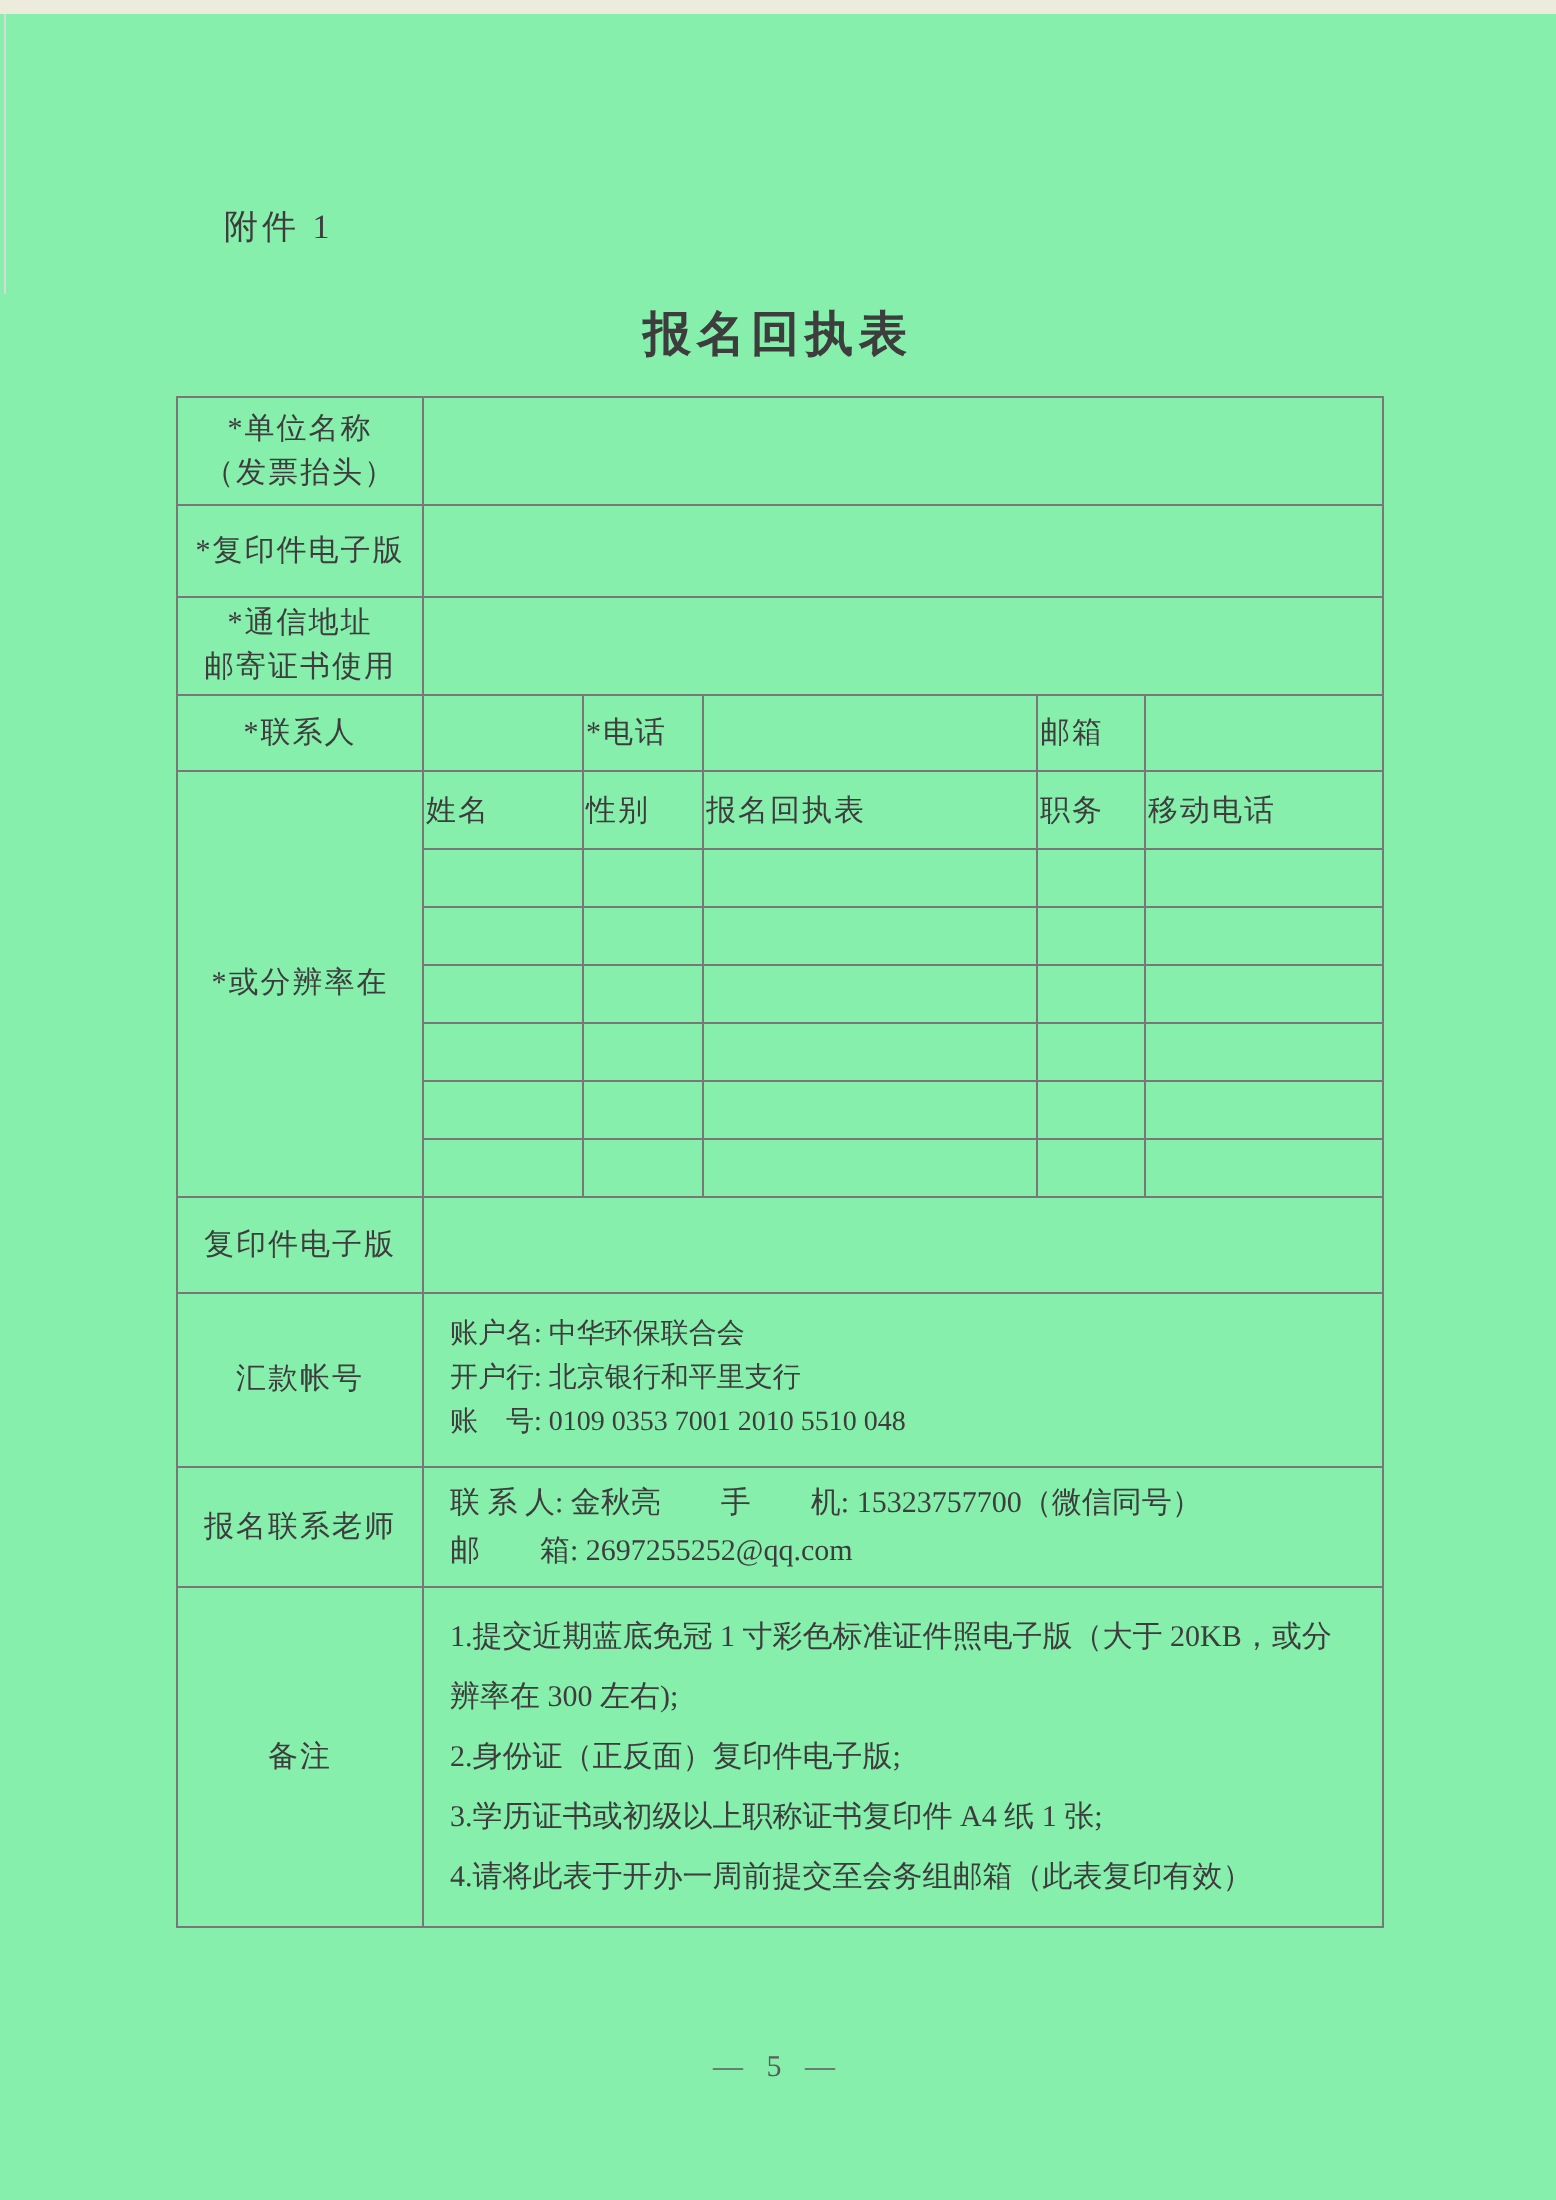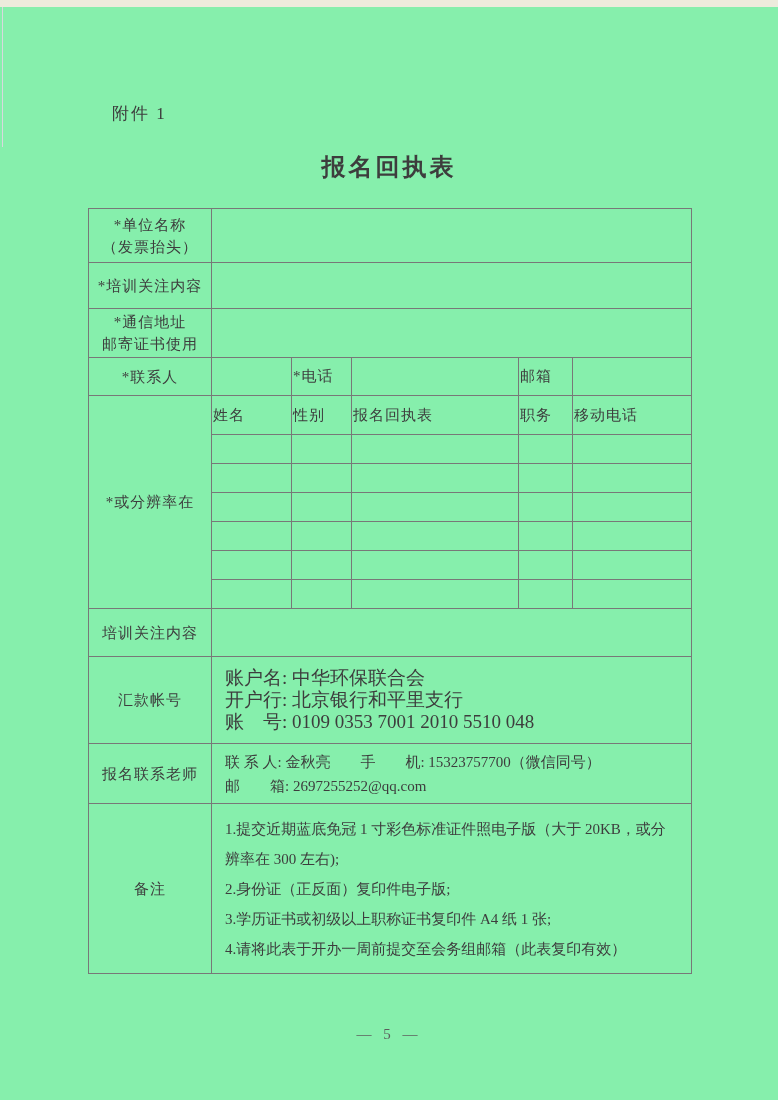--- a/index.html
+++ b/index.html
@@ -50,7 +50,7 @@
   table.form-table {
     position: absolute;
     left: 88px;
-    top: 208px;
+    top: 198px;
     width: 603px;
     border-collapse: collapse;
     table-layout: fixed;

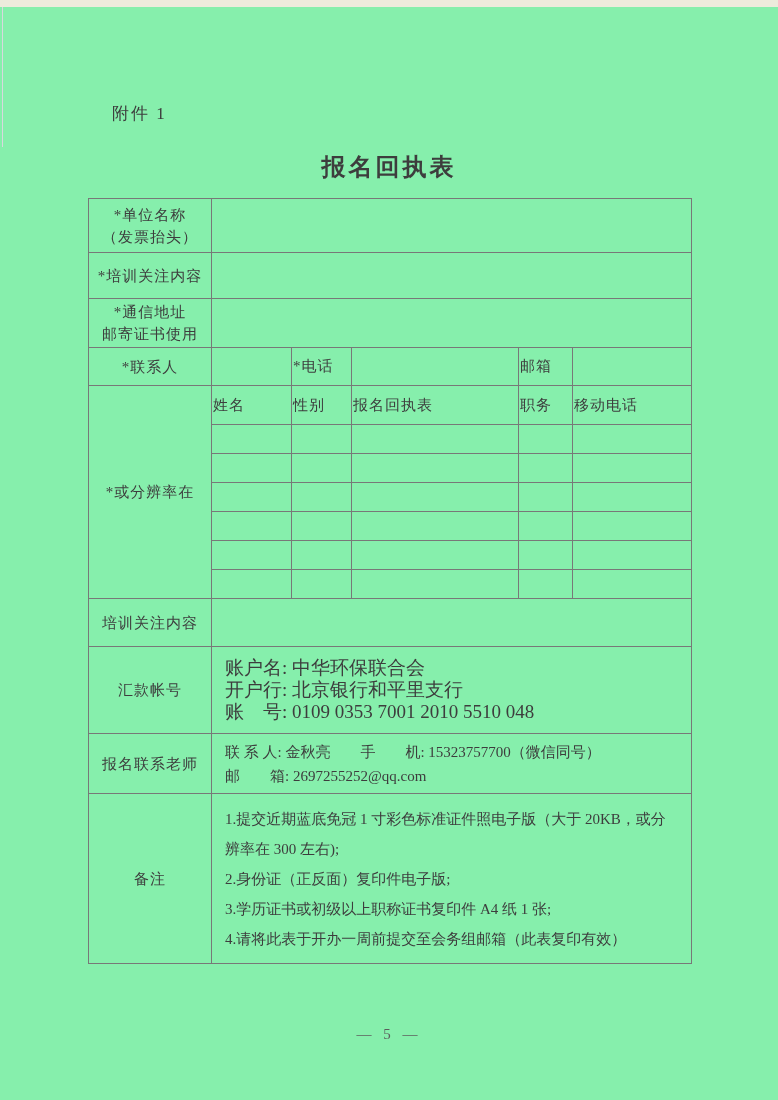--- a/index.html
+++ b/index.html
@@ -118,7 +118,7 @@
         <td class="value-cell" colspan="5"></td>
       </tr>
       <tr style="height:46px">
-        <td class="label-cell">*培训关注内容</td>
+        <td class="label-cell">*复印件电子版</td>
         <td class="value-cell" colspan="5"></td>
       </tr>
       <tr style="height:47px">

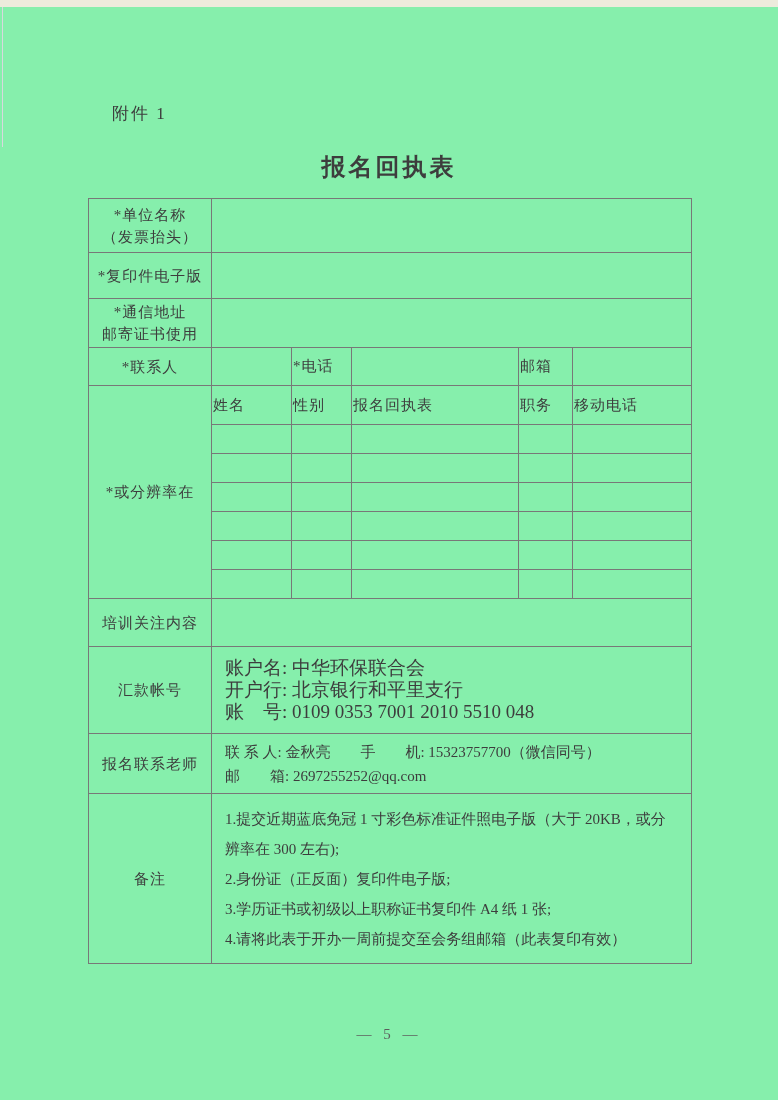--- a/index.html
+++ b/index.html
@@ -185,7 +185,7 @@
         <td></td>
       </tr>
       <tr style="height:48px">
-        <td class="label-cell">培训关注内容</td>
+        <td class="label-cell">复印件电子版</td>
         <td class="value-cell" colspan="5"></td>
       </tr>
       <tr style="height:87px">

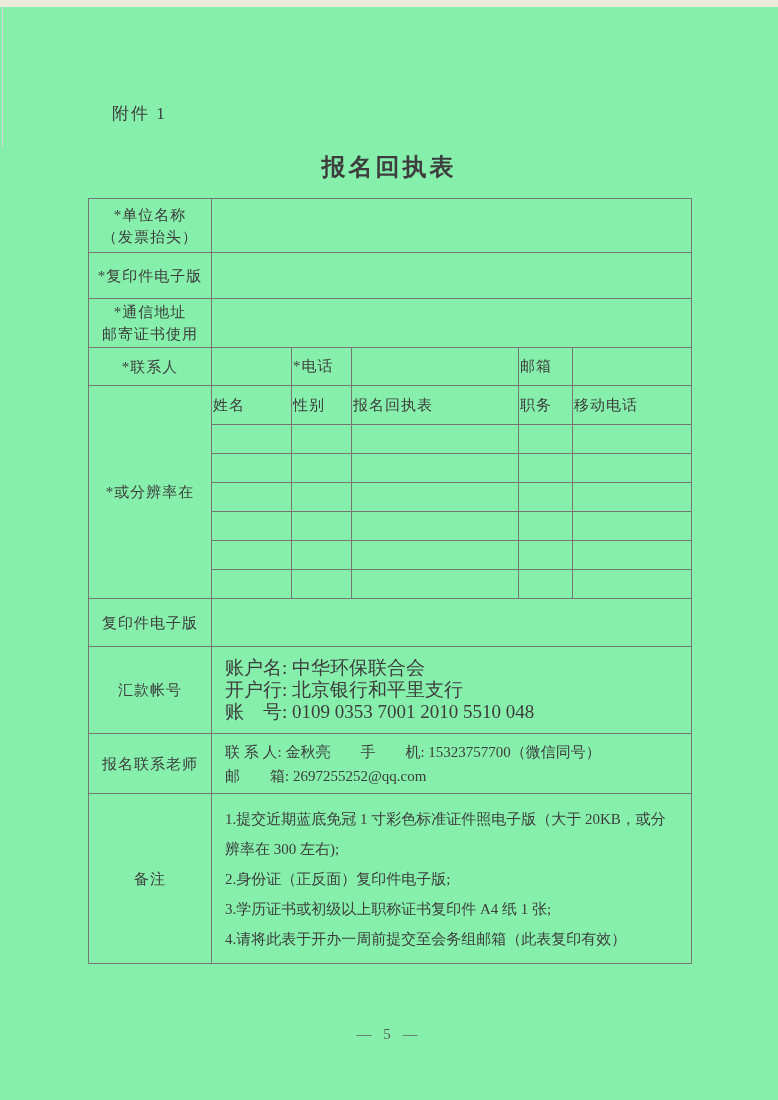--- a/index.html
+++ b/index.html
@@ -77,7 +77,7 @@
     text-align: left;
     letter-spacing: 1px;
   }
-  .remit-cell   { line-height: 22px; font-size: 19px; }
+  .remit-cell   { line-height: 22px; font-size: 14px; }
   .contact-teacher-cell { line-height: 24px; font-size: 15px; }
   .remarks-cell { line-height: 30px; font-size: 15px; padding-right: 20px; }
   .page-footer {

